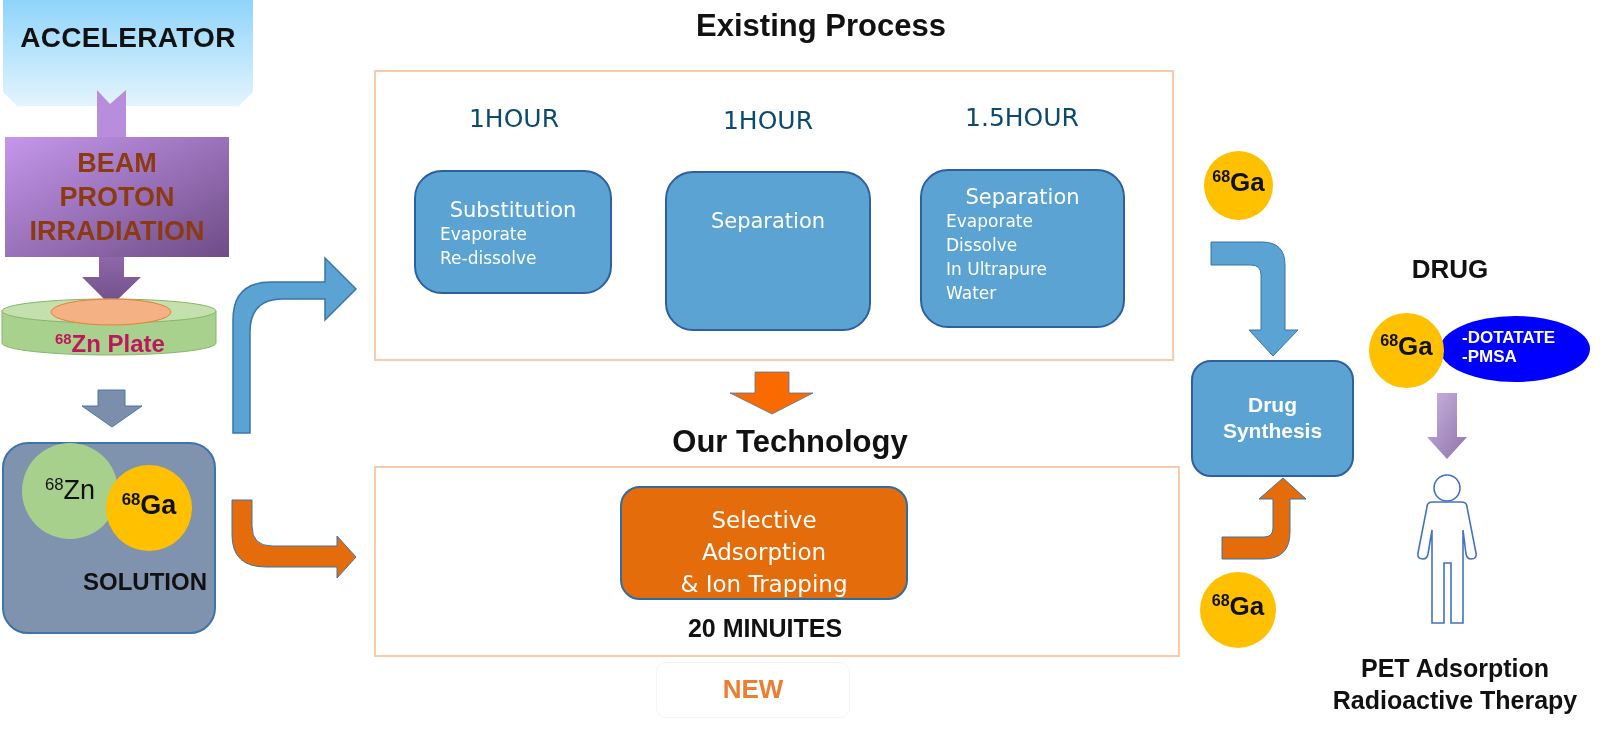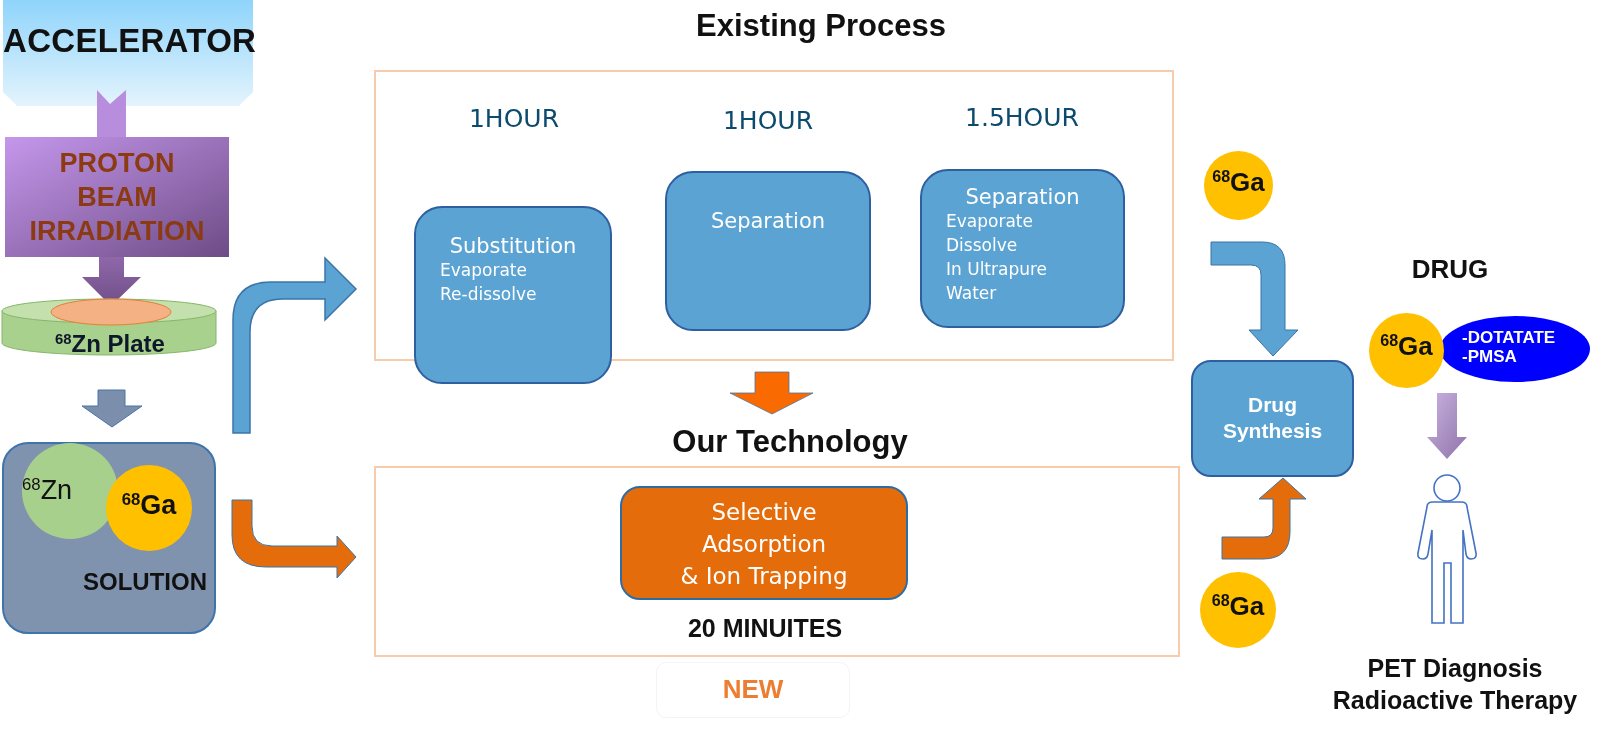--- a/index.html
+++ b/index.html
@@ -7,7 +7,7 @@
          font-family:"Liberation Sans", "DejaVu Sans", sans-serif; }
   .abs { position:absolute; }
   svg.layer { position:absolute; left:0; top:0; }
-  #accel-label { left:3px; top:22px; width:250px; font-size:33px; font-weight:bold; color:#111; text-align:center; letter-spacing:0.3px; }
+  #accel-label { left:3px; top:22px; width:250px; font-size:28px; font-weight:bold; color:#111; text-align:center; letter-spacing:0.3px; }
 
   #proton-label { left:5px; top:146px; width:224px; font-size:27px; font-weight:bold; color:#8b3a12; text-align:center; line-height:34px; }
 

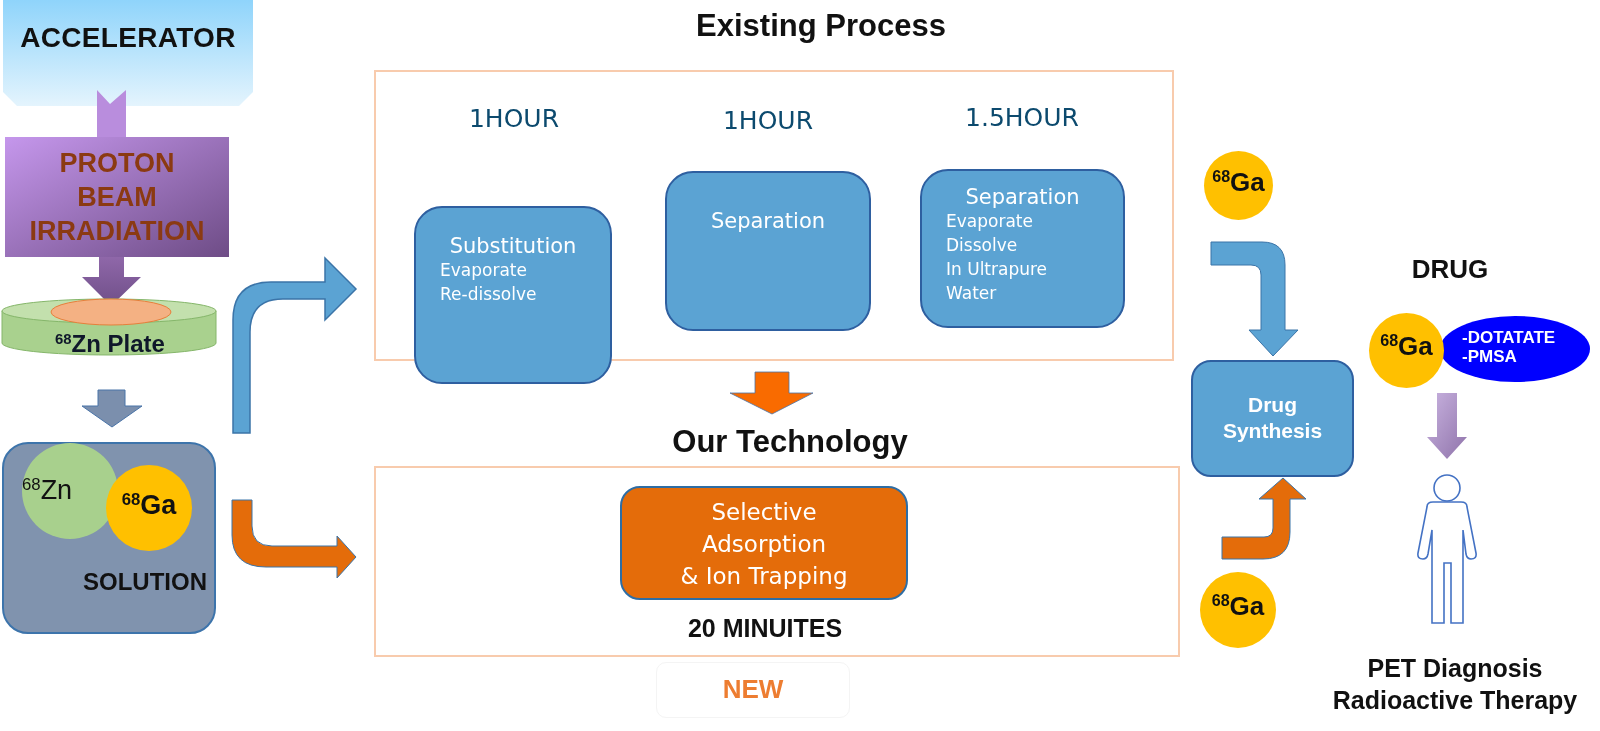--- a/index.html
+++ b/index.html
@@ -117,8 +117,8 @@
 <div id="accel-label" class="abs">ACCELERATOR</div>
 
 <div id="proton-label" class="abs">
+  <div>BEAM</div>
   <div>PROTON</div>
-  <div>BEAM</div>
   <div>IRRADIATION</div>
 </div>
 

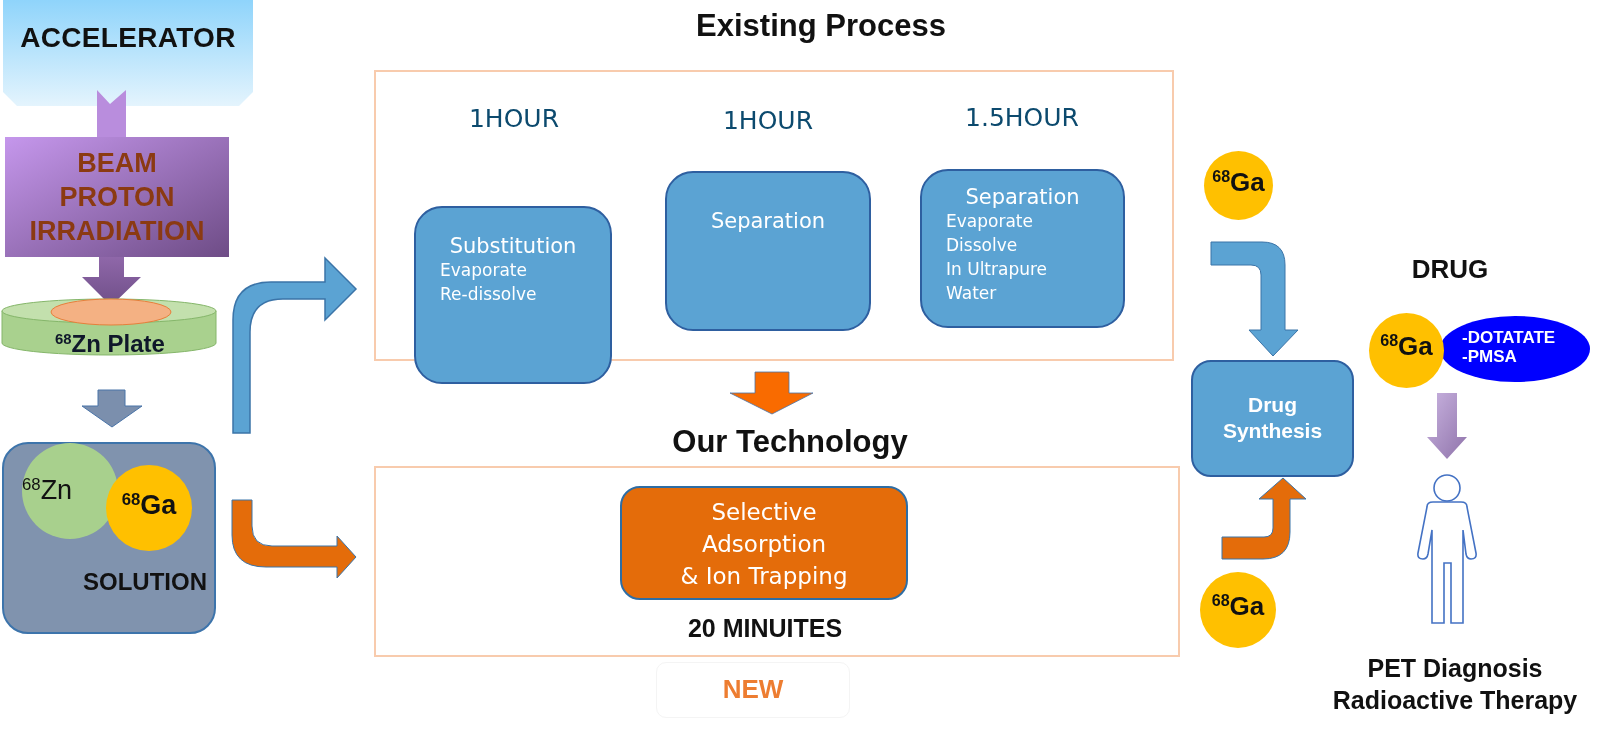--- a/index.html
+++ b/index.html
@@ -29,7 +29,7 @@
   .step .title { font-size:21px; text-align:center; }
   .step .sub { font-size:17px; line-height:24px; }
 
-  #step1 { left:414px; top:170px; width:198px; height:178px;margin-top:36px; }
+  #step1 { left:414px; top:170px; width:198px; height:124px; }
   #step2 { left:665px; top:171px; width:206px; height:160px; }
   #step3 { left:920px; top:169px; width:205px; height:159px; }
 

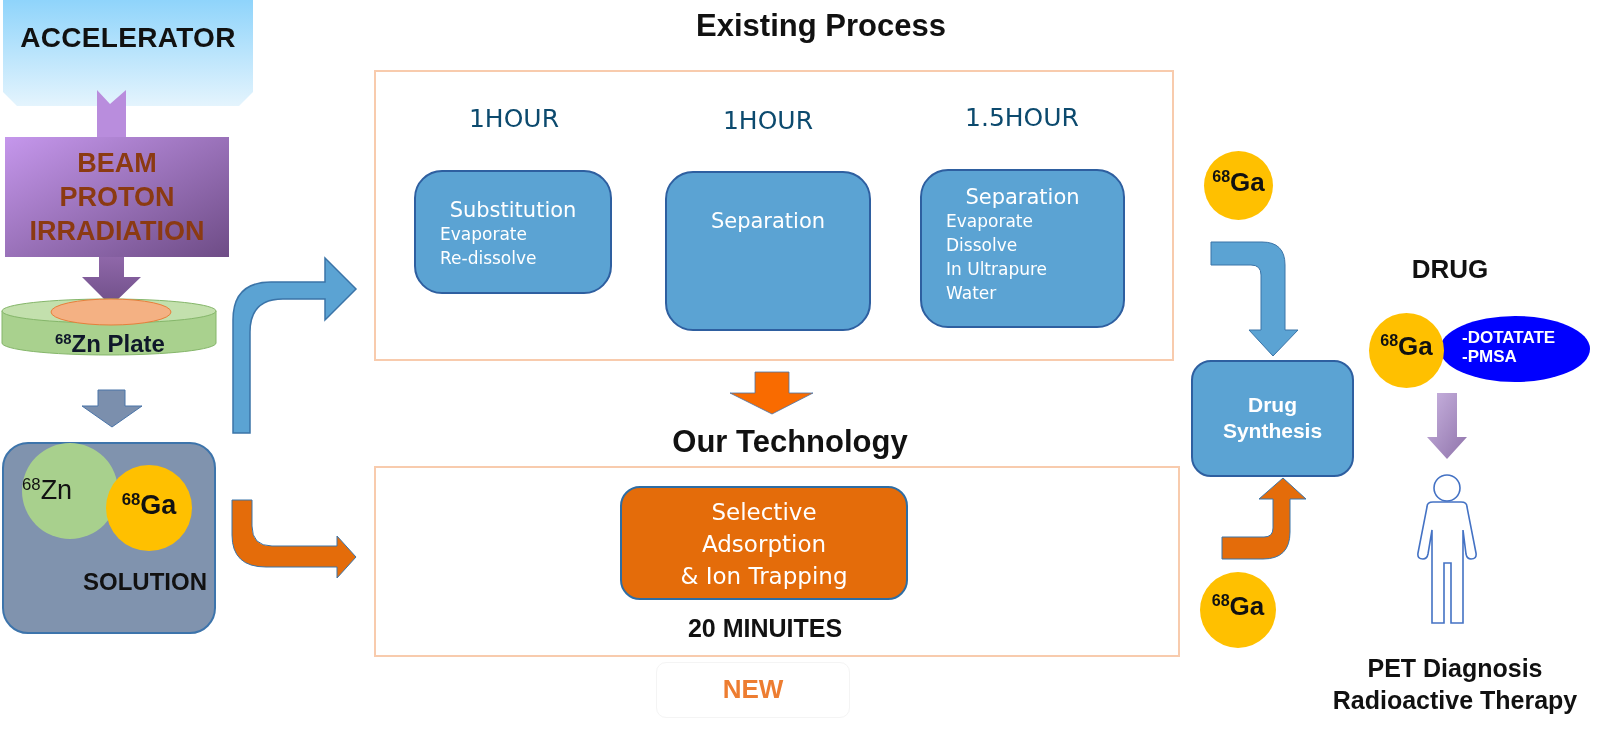--- a/index.html
+++ b/index.html
@@ -11,7 +11,7 @@
 
   #proton-label { left:5px; top:146px; width:224px; font-size:27px; font-weight:bold; color:#8b3a12; text-align:center; line-height:34px; }
 
-  #plate-label { left:0; top:330px; width:220px; font-size:24px; font-weight:bold; color:#0f172a; text-align:center; }
+  #plate-label { left:0; top:330px; width:220px; font-size:24px; font-weight:bold; color:#be185d; text-align:center; }
   sup { font-size:0.62em; vertical-align:0.55em; line-height:0; }
 
   #solution-box { left:2px; top:442px; width:214px; height:192px; background:#8093ae; border:2px solid #3d74ab; border-radius:26px; box-sizing:border-box; }

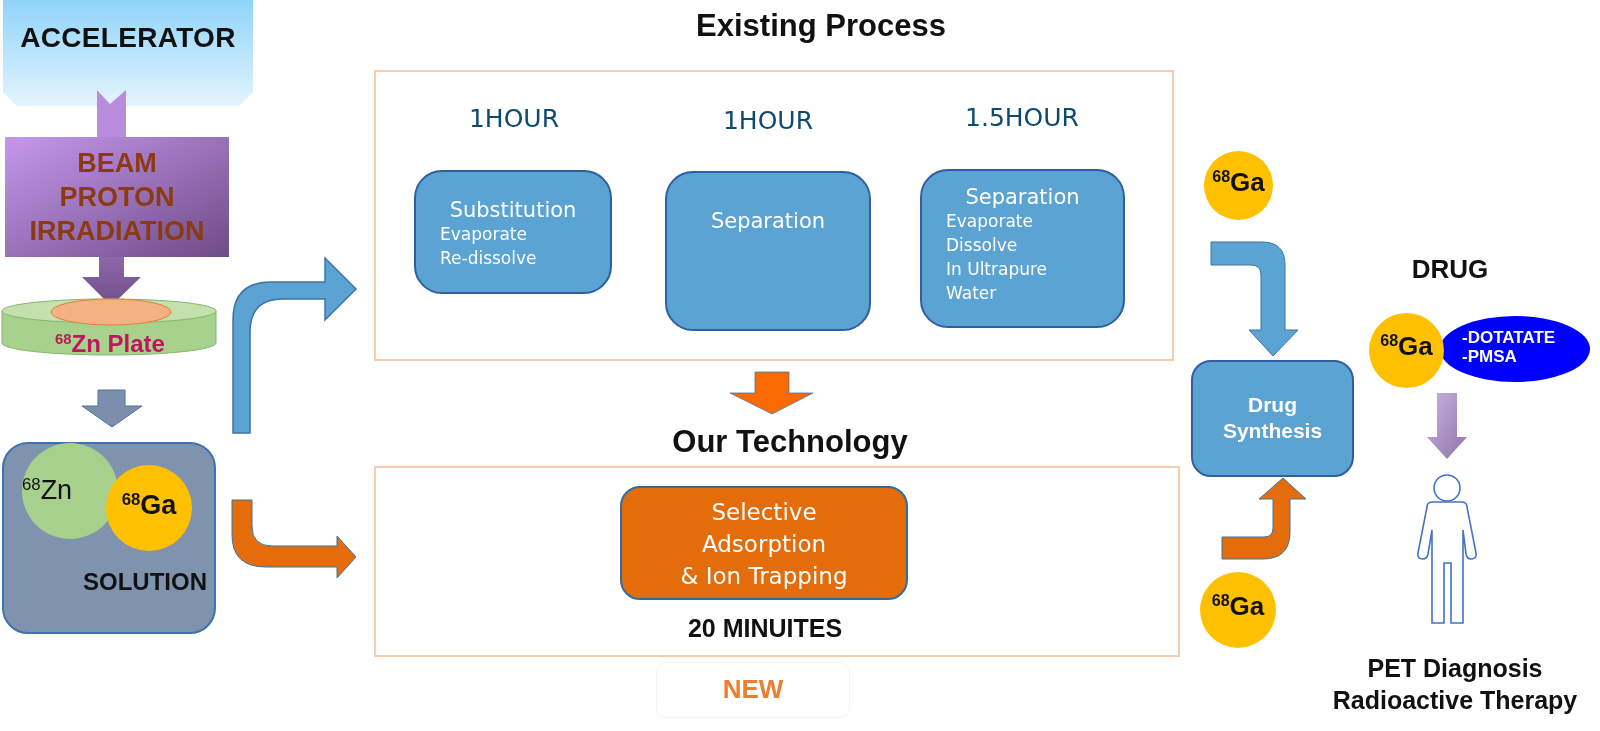--- a/index.html
+++ b/index.html
@@ -16,7 +16,7 @@
 
   #solution-box { left:2px; top:442px; width:214px; height:192px; background:#8093ae; border:2px solid #3d74ab; border-radius:26px; box-sizing:border-box; }
   #zn-circle { left:22px; top:443px; width:96px; height:96px; border-radius:50%; background:#a8d08d; }
-  #zn-label { left:22px; top:475px; width:96px; font-size:27px; color:#111; }
+  #zn-label { left:22px; top:475px; width:96px; font-size:27px; color:#111; text-align:center; }
   #ga-circle-sol { left:106px; top:465px; width:86px; height:86px; border-radius:50%; background:#ffc000; }
   #ga-label-sol { left:106px; top:490px; width:86px; font-size:27px; font-weight:bold; color:#111; text-align:center; }
   #solution-label { left:2px; top:568px; width:214px; font-size:24px; font-weight:bold; color:#111; text-align:center;margin-left:36px; }

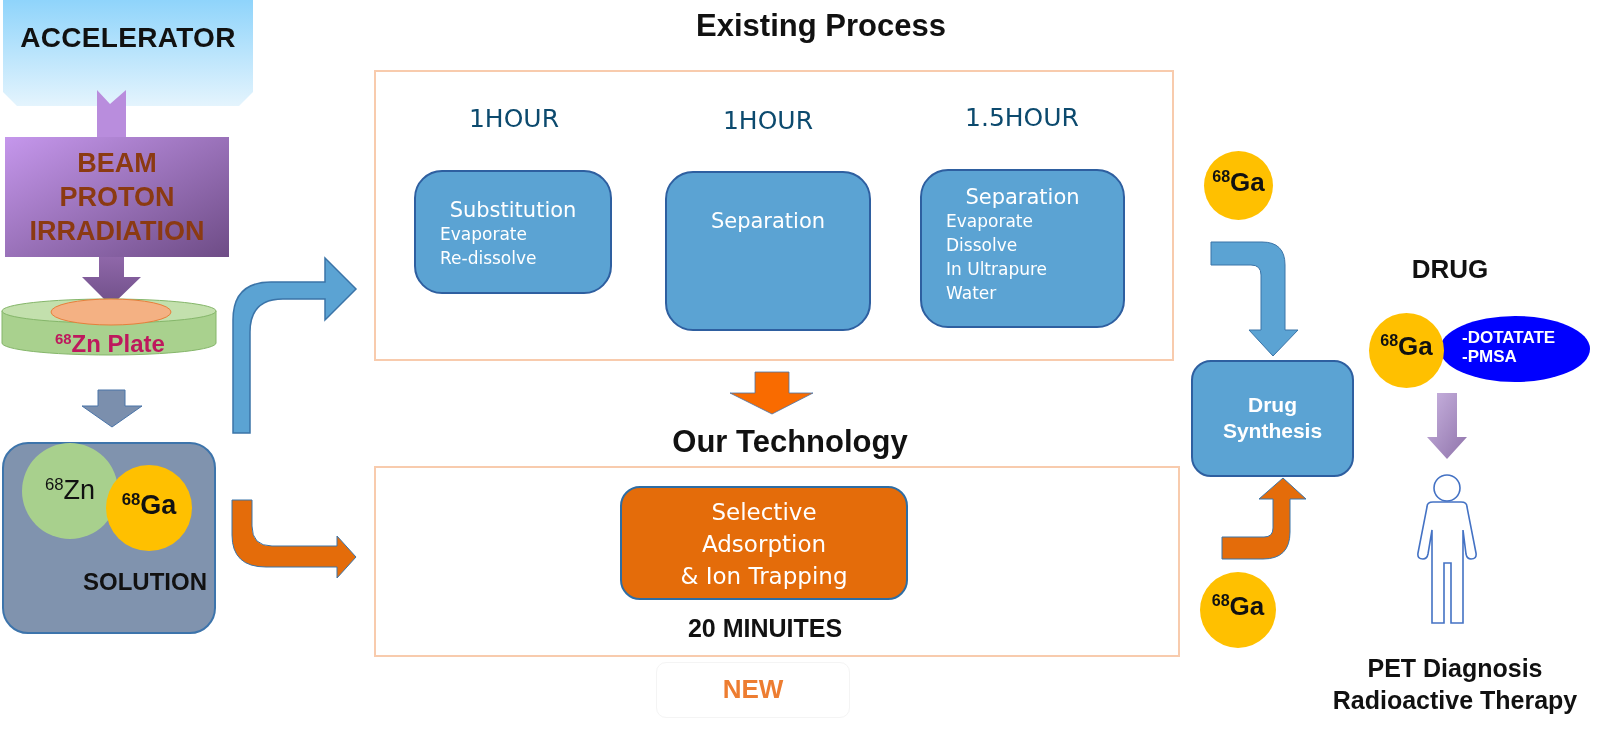--- a/index.html
+++ b/index.html
@@ -36,7 +36,7 @@
   
   #tech-title { left:560px; top:424px; width:460px; font-size:31px; font-weight:bold; color:#111; text-align:center; }
   #tech-box { left:374px; top:466px; width:806px; height:191px; border:2px solid #f8cbad; box-sizing:border-box; }
-  #tech-step { left:620px; top:486px; width:288px; height:114px; background:#e46c0a; border:2px solid #2e6da4; border-radius:20px; box-sizing:border-box; color:#fff; font-family:"DejaVu Sans", sans-serif; font-size:23px; line-height:32px; text-align:center; padding-top:8px; }
+  #tech-step { left:620px; top:486px; width:288px; height:114px; background:#e46c0a; border:2px solid #2e6da4; border-radius:20px; box-sizing:border-box; color:#fff; font-family:"DejaVu Sans", sans-serif; font-size:23px; line-height:32px; text-align:center; padding-top:16px; }
   #tech-time { left:620px; top:614px; width:290px; font-size:25px; font-weight:bold; color:#111; text-align:center; }
   #new-badge { left:656px; top:662px; width:194px; height:56px; border:1px solid #f4f4f4; border-radius:10px; box-sizing:border-box; }
   #new-label { left:656px; top:674px; width:194px; font-size:26px; font-weight:bold; color:#ed7d31; text-align:center; }

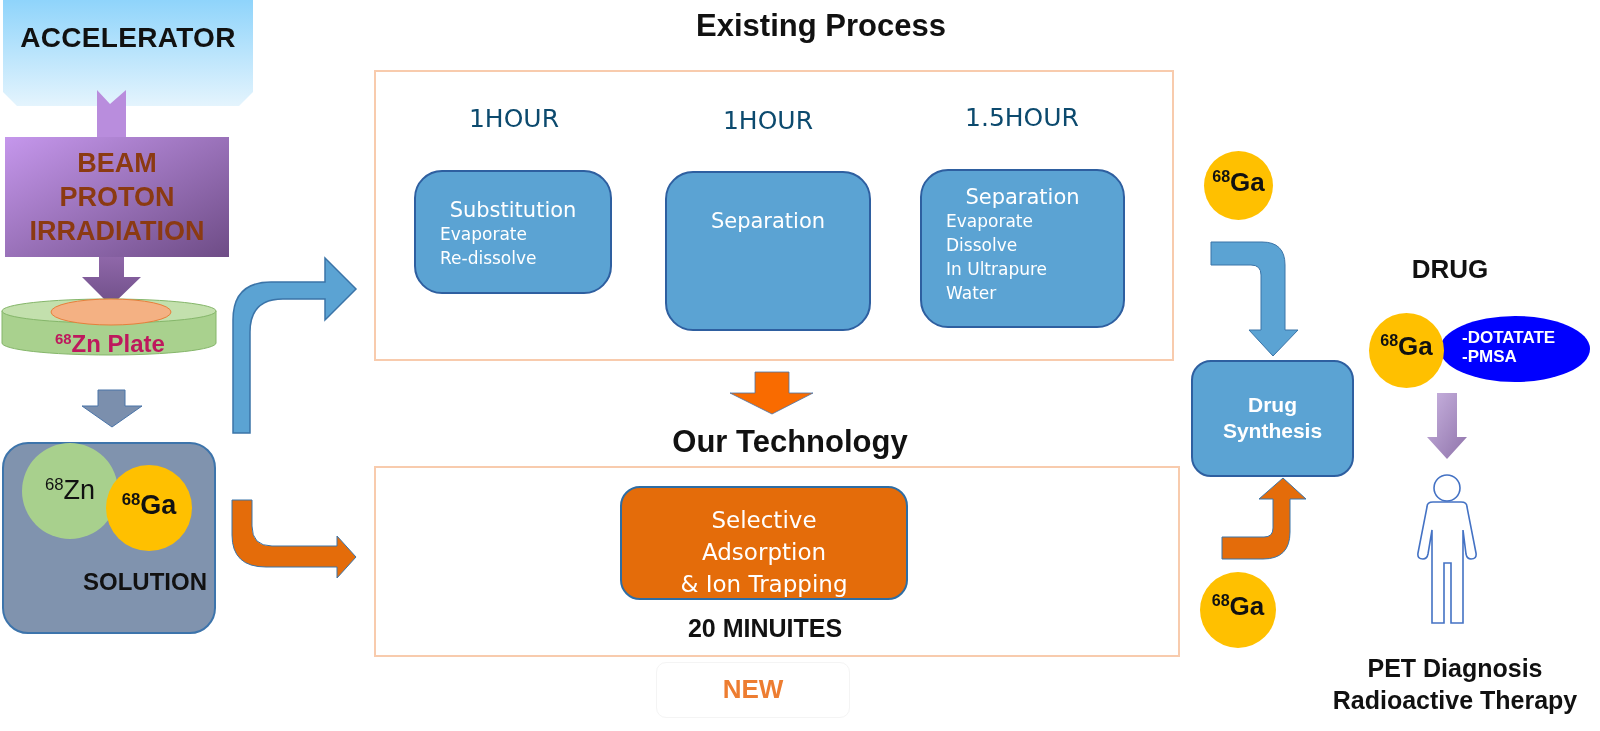--- a/index.html
+++ b/index.html
@@ -192,7 +192,7 @@
 </div>
 
 <div id="outcome" class="abs">
-  <div>PET Diagnosis</div>
+  <div>PET Adsorption</div>
   <div>Radioactive Therapy</div>
 </div>
 

